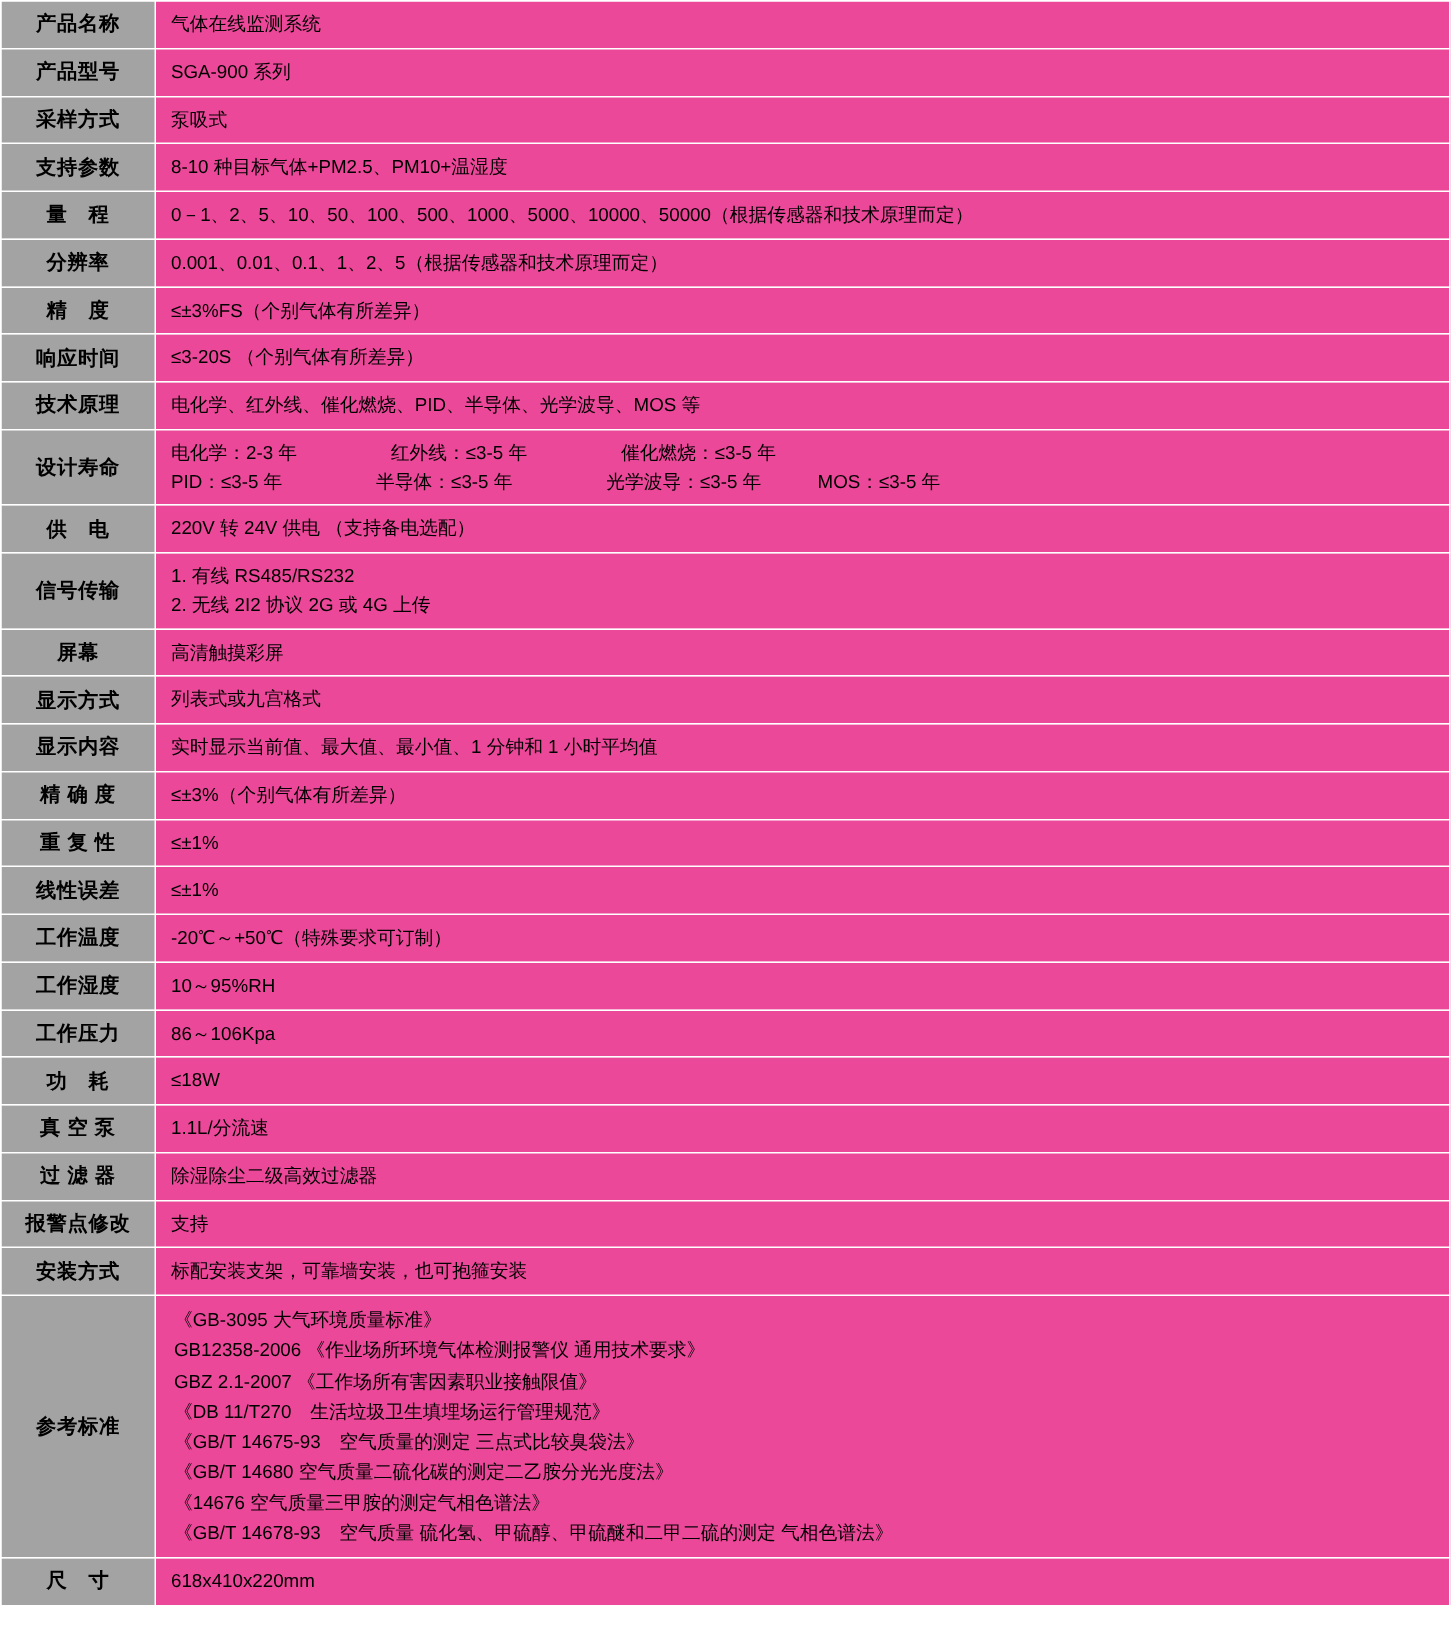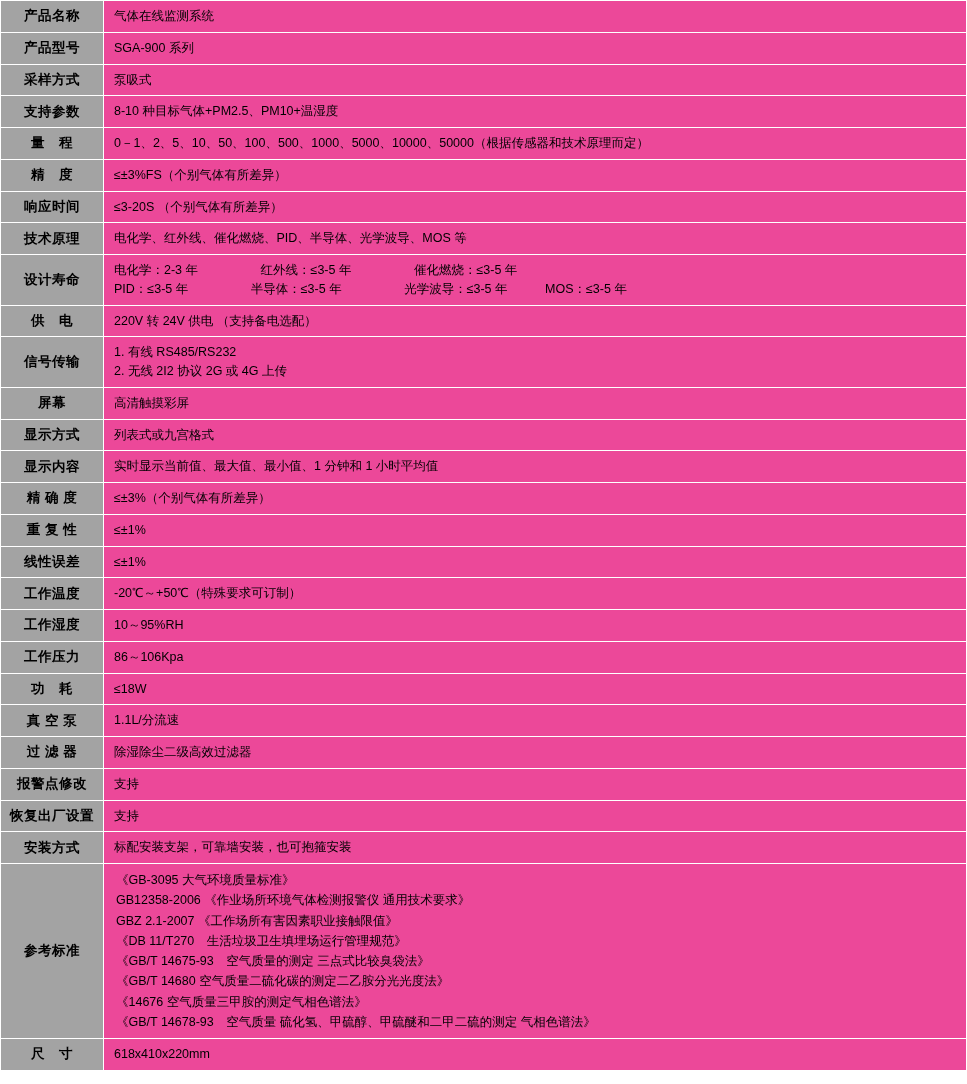--- a/index.html
+++ b/index.html
@@ -80,6 +80,12 @@
         <td class="label-cell">量　程</td>
         <td class="value-cell">
           <span class="value-line">0－1、2、5、10、50、100、500、1000、5000、10000、50000（根据传感器和技术原理而定）</span>
+        </td>
+      </tr>
+      <tr>
+        <td class="label-cell">分辨率</td>
+        <td class="value-cell">
+          <span class="value-line">0.001、0.01、0.1、1、2、5（根据传感器和技术原理而定）</span>
         </td>
       </tr>
       <tr>

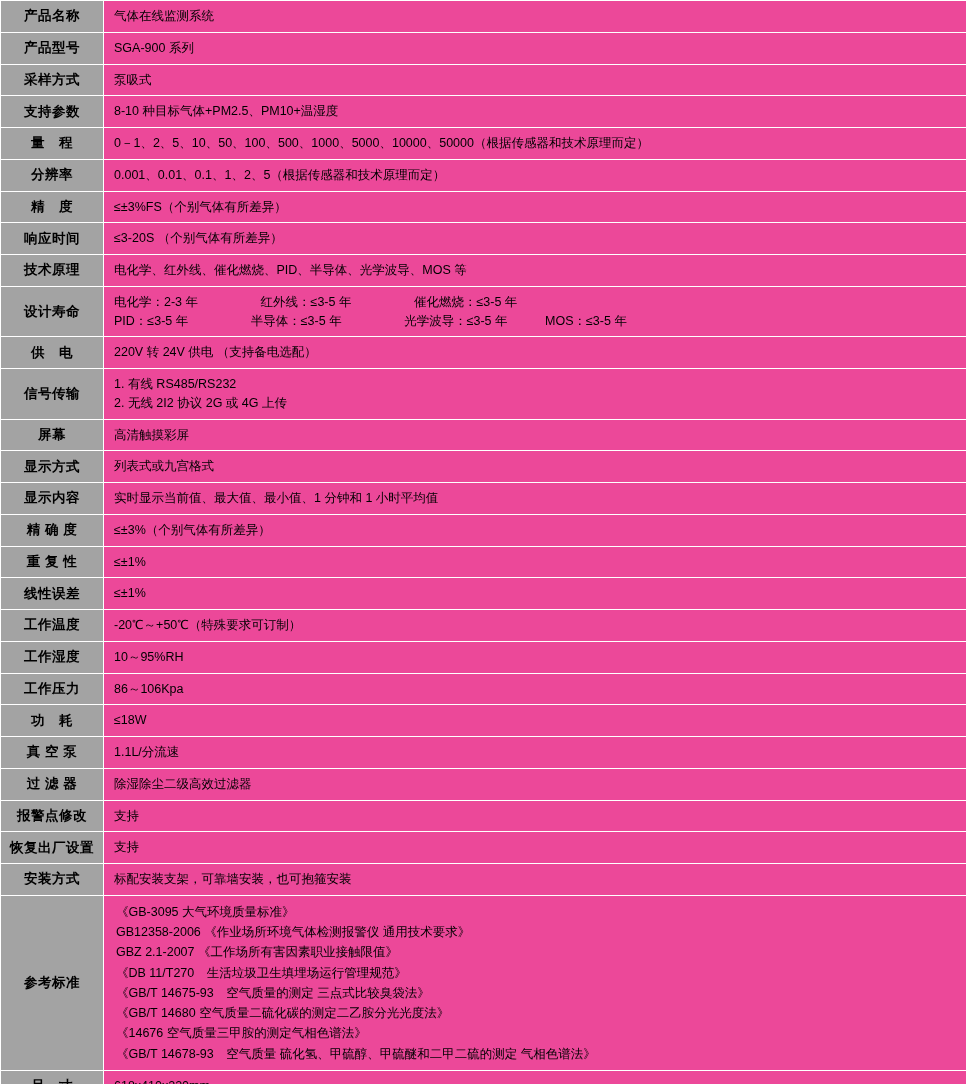--- a/index.html
+++ b/index.html
@@ -200,12 +200,6 @@
       </tr>
       <tr>
         <td class="label-cell">报警点修改</td>
-        <td class="value-cell">
-          <span class="value-line">支持</span>
-        </td>
-      </tr>
-      <tr>
-        <td class="label-cell">恢复出厂设置</td>
         <td class="value-cell">
           <span class="value-line">支持</span>
         </td>

